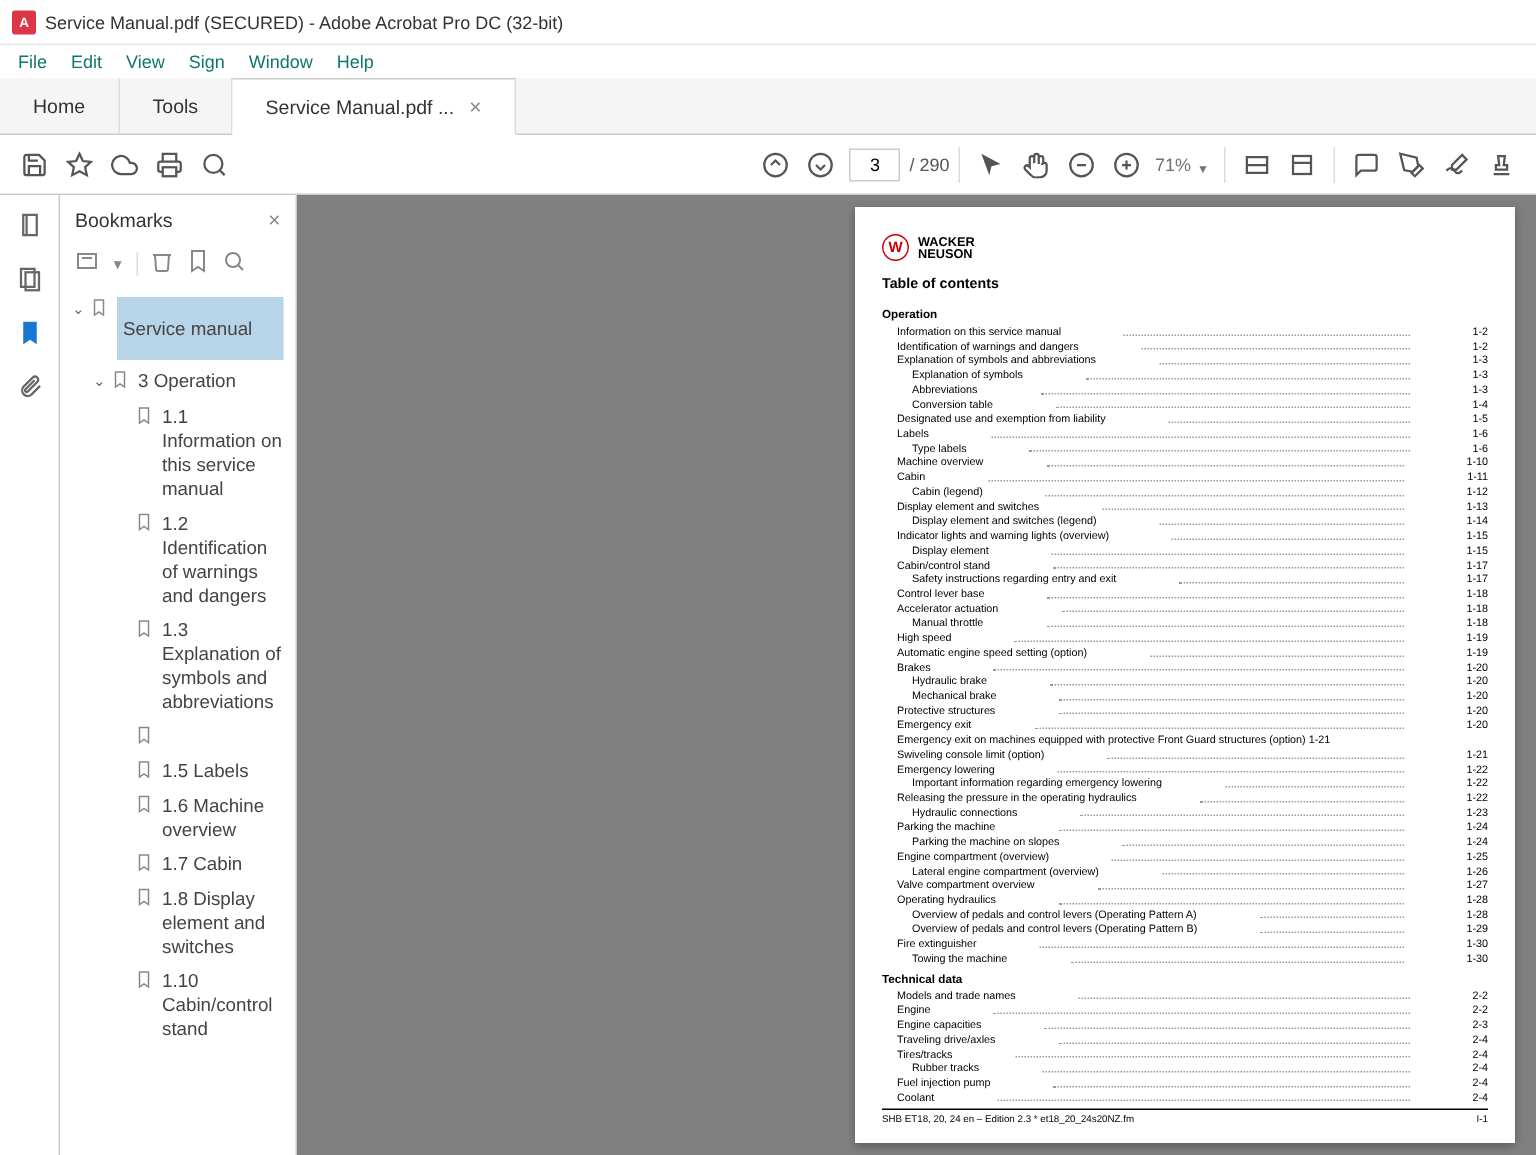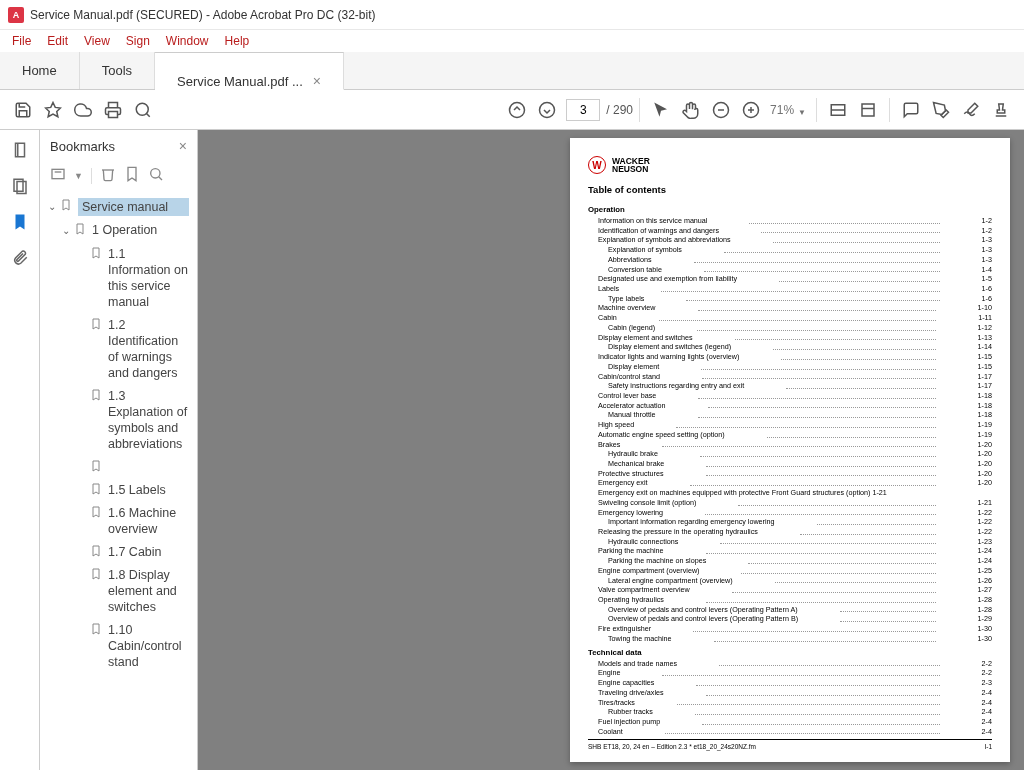--- a/index.html
+++ b/index.html
@@ -7,7 +7,7 @@
 .titlebar { height: 30px; display: flex; align-items: center; padding: 0 8px; background: #fff; border-bottom: 1px solid #e8e8e8; }
 .titlebar .pdf-icon { width: 16px; height: 16px; background: #dc3545; border-radius: 2px; margin-right: 6px; display: flex; align-items: center; justify-content: center; color: #fff; font-size: 9px; font-weight: bold; }
 .titlebar .title { font-size: 12px; color: #333; }
-.menubar { height: 22px; display: flex; align-items: center; padding: 0 4px; background: #fff; font-size: 12px; color: #b91c1c; }
+.menubar { height: 22px; display: flex; align-items: center; padding: 0 4px; background: #fff; font-size: 12px; color: #0f766e; }
 .menubar span { padding: 2px 8px; cursor: default; }
 .tabbar { height: 38px; background: #f5f5f5; border-bottom: 1px solid #ccc; display: flex; align-items: stretch; }
 .tabbar .tab { padding: 0 22px; display: flex; align-items: center; font-size: 13px; color: #333; border-right: 1px solid #ddd; cursor: default; }

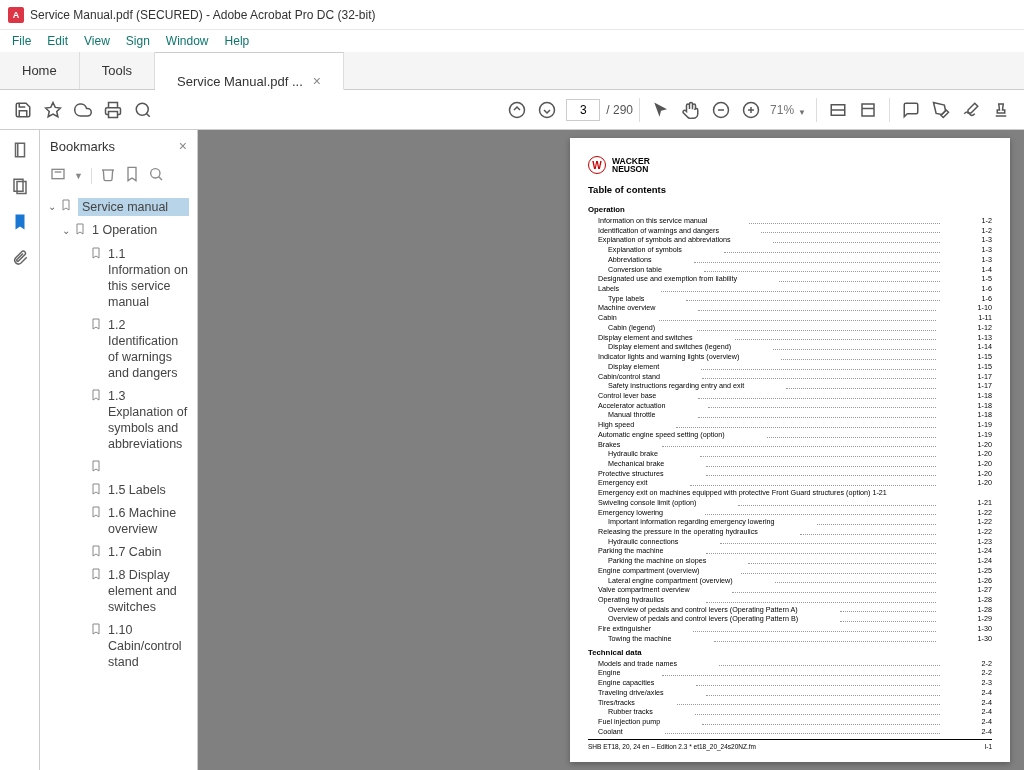--- a/index.html
+++ b/index.html
@@ -11,7 +11,7 @@
 .menubar span { padding: 2px 8px; cursor: default; }
 .tabbar { height: 38px; background: #f5f5f5; border-bottom: 1px solid #ccc; display: flex; align-items: stretch; }
 .tabbar .tab { padding: 0 22px; display: flex; align-items: center; font-size: 13px; color: #333; border-right: 1px solid #ddd; cursor: default; }
-.tabbar .tab.active { background: #fff; border-top: 1px solid #ccc; border-bottom: 1px solid #fff; margin-bottom: -1px; align-items: flex-end; }
+.tabbar .tab.active { background: #fff; border-top: 1px solid #ccc; border-bottom: 1px solid #fff; margin-bottom: -1px; }
 .tabbar .tab .close-x { margin-left: 10px; color: #888; font-size: 14px; }
 .toolbar { height: 40px; background: #fff; border-bottom: 1px solid #ccc; display: flex; align-items: center; padding: 0 8px; }
 .toolbar .tbtn { width: 30px; height: 30px; display: flex; align-items: center; justify-content: center; color: #555; cursor: default; }

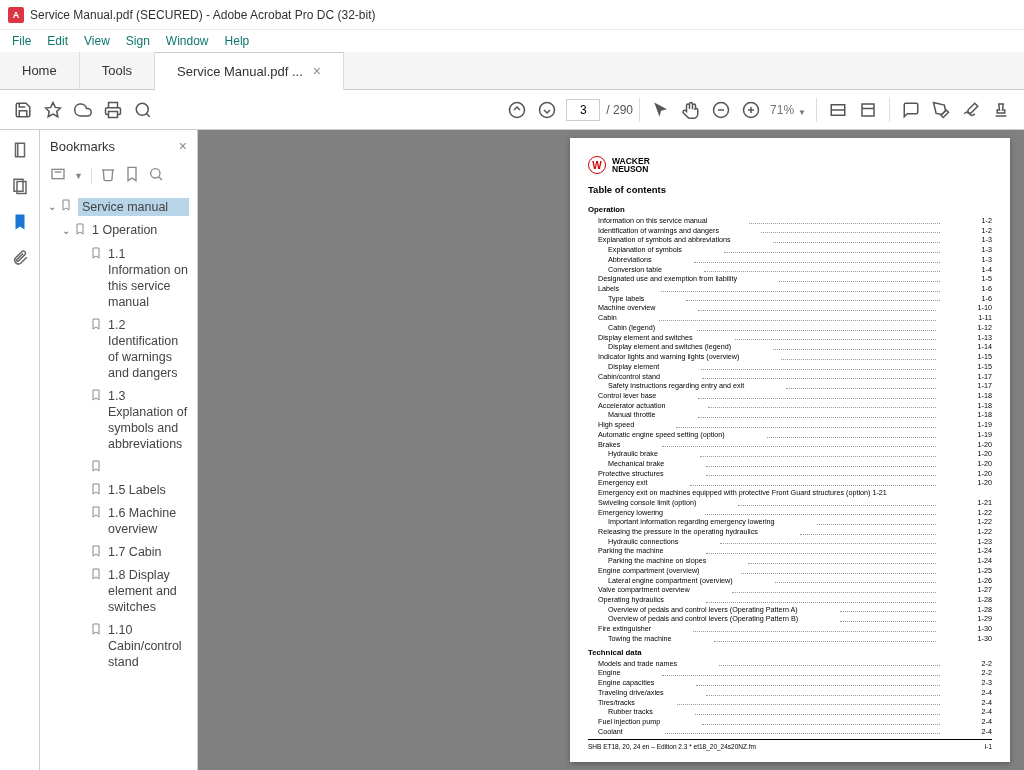--- a/index.html
+++ b/index.html
@@ -36,7 +36,7 @@
 .bm-item .arrow { width: 12px; color: #666; font-size: 10px; flex-shrink: 0; margin-top: 2px; }
 .bm-item .bm-icon { width: 14px; flex-shrink: 0; margin-right: 4px; margin-top: 1px; color: #888; }
 .bm-item .bm-text { flex: 1; word-wrap: break-word; }
-.bm-item.root .bm-text { background: #b8d4e8; padding: 1px 4px; }
+.bm-item.root .bm-text { background: #b8d4e8; padding: 13px 4px; }
 .bm-item.l1 { padding-left: 18px; }
 .bm-item.l2 { padding-left: 34px; }
 .docarea { flex: 1; background: #808080; position: relative; overflow: hidden; display: flex; justify-content: center; }

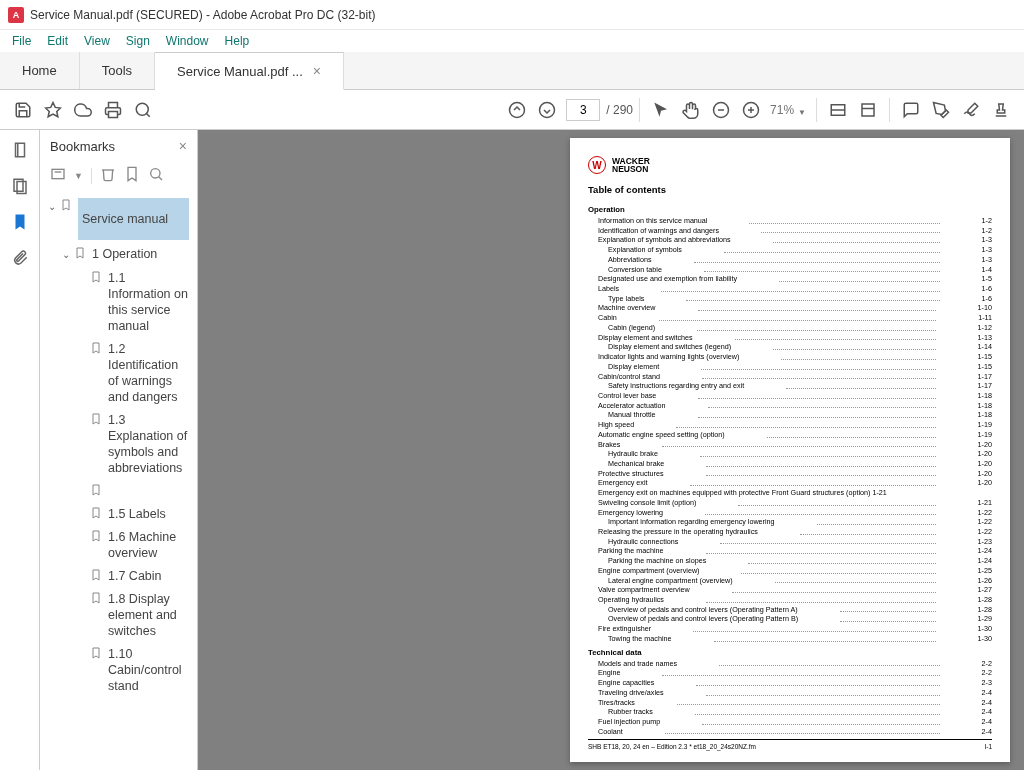--- a/index.html
+++ b/index.html
@@ -255,7 +255,7 @@
           <span class="bm-icon"><svg viewBox="0 0 24 24" width="12" height="12" fill="none" stroke="currentColor" stroke-width="2">
               <path d="M6 2h12v20l-6-4-6 4z"></path>
             </svg></span>
-          <span class="bm-text">1 Operation</span>
+          <span class="bm-text">3 Operation</span>
         </div>
         <div class="bm-item l2">
           <span class="arrow"></span>

